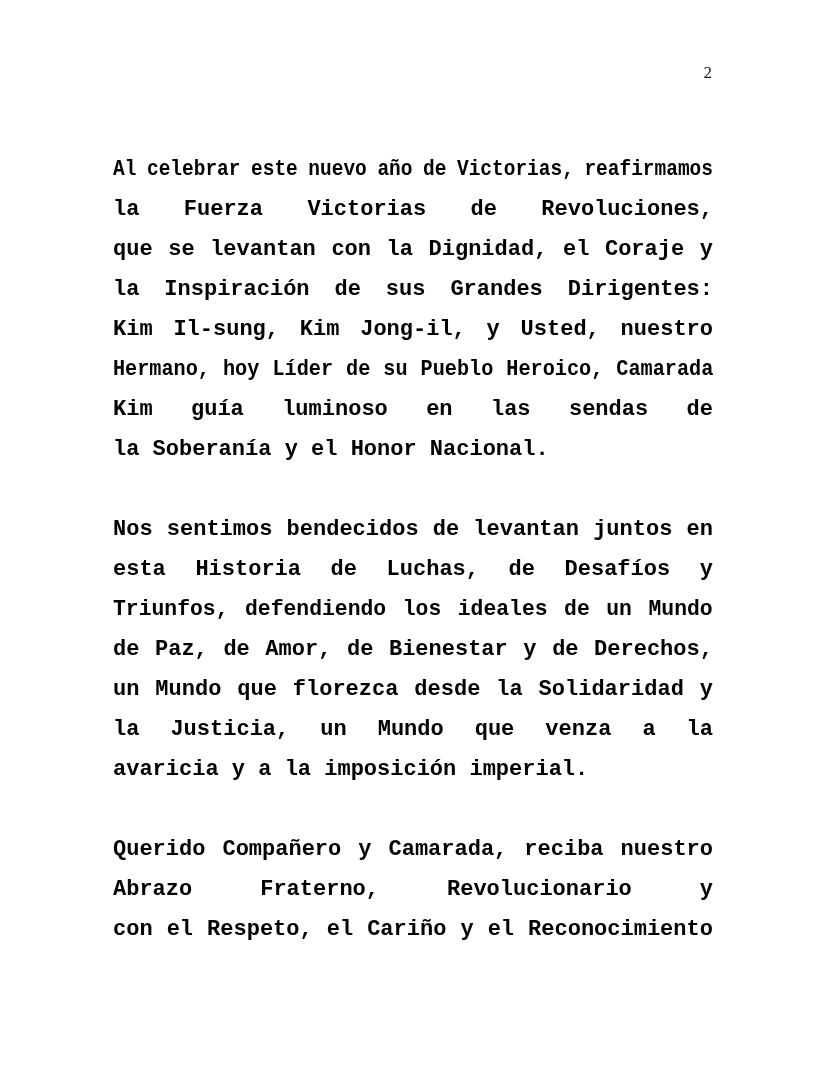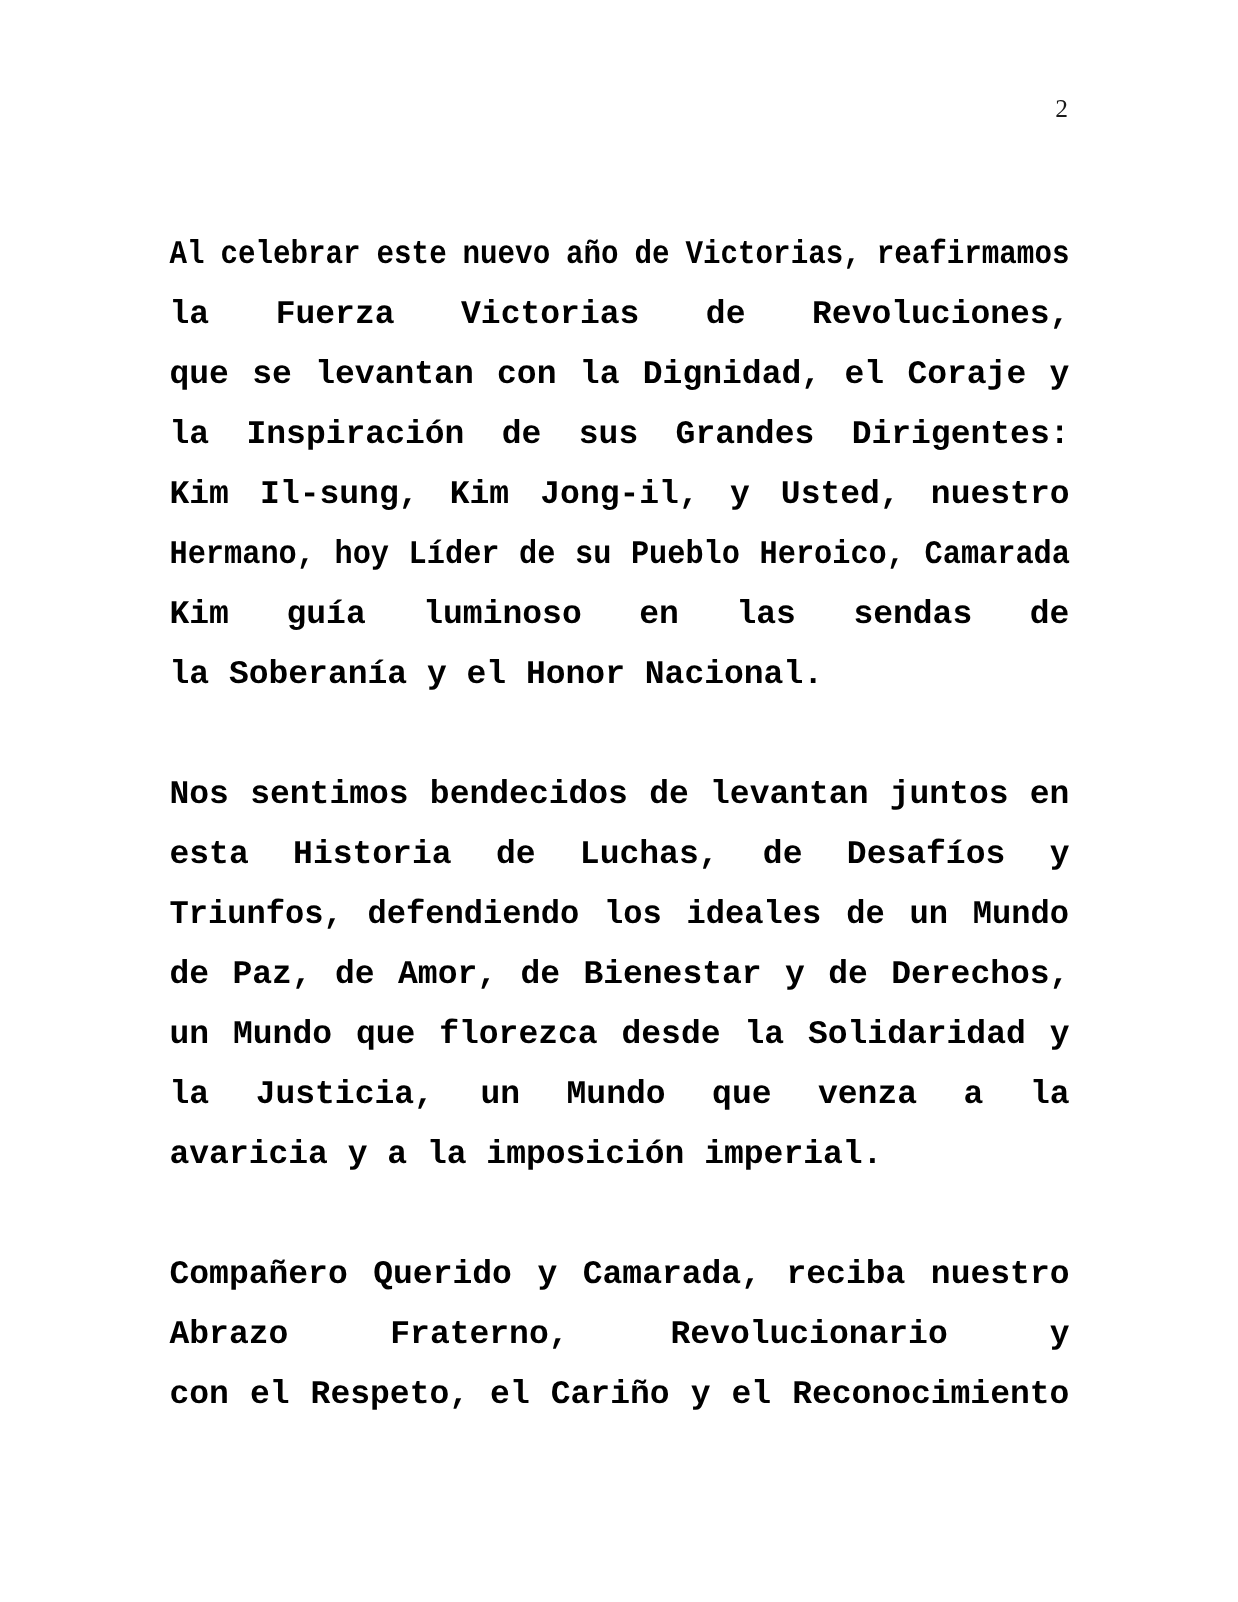--- a/index.html
+++ b/index.html
@@ -91,7 +91,7 @@
         <div class="line">avaricia y a la imposición imperial.</div>
       </div>
       <div class="para">
-        <div class="line j"><span>Compañero</span><span>Querido</span><span>y</span><span>Camarada,</span><span>reciba</span><span>nuestro</span></div>
+        <div class="line j"><span>Querido</span><span>Compañero</span><span>y</span><span>Camarada,</span><span>reciba</span><span>nuestro</span></div>
         <div class="line j"><span>Abrazo</span><span>Fraterno,</span><span>Revolucionario</span><span>y</span></div>
         <div class="line j"><span>con</span><span>el</span><span>Respeto,</span><span>el</span><span>Cariño</span><span>y</span><span>el</span><span>Reconocimiento</span></div>
       </div>

